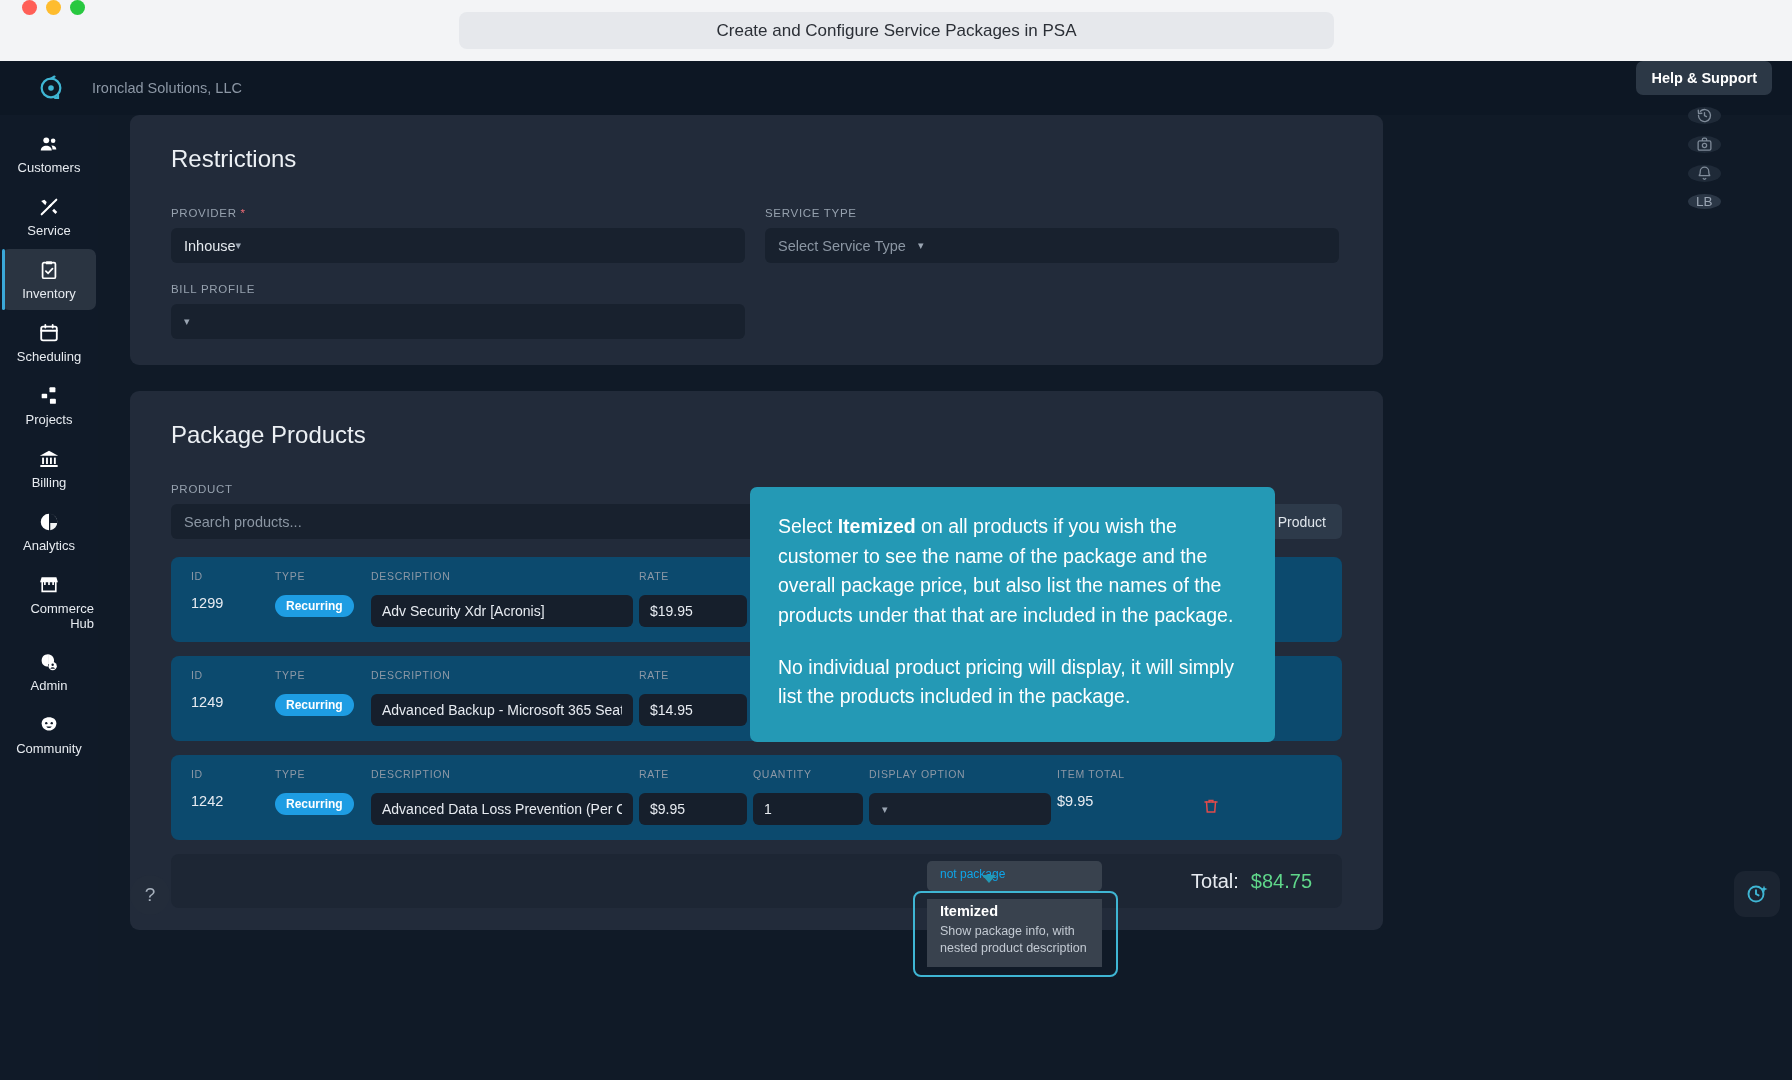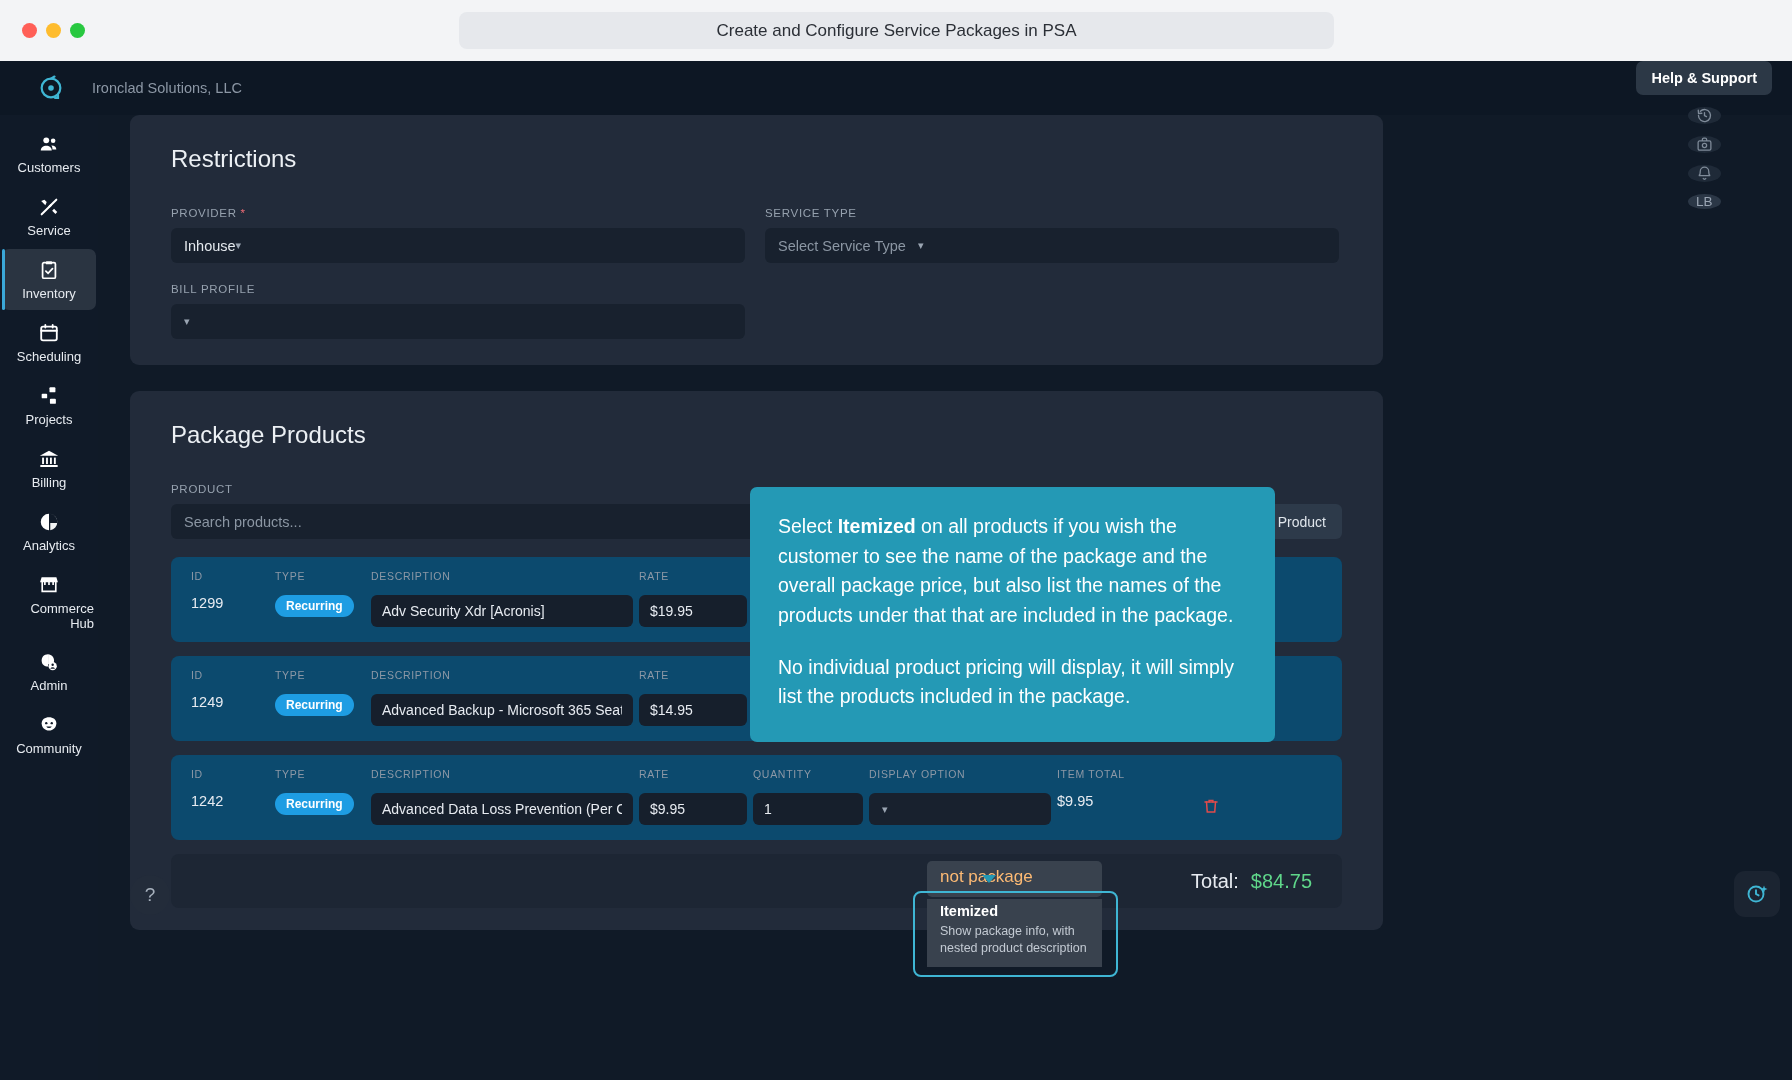--- a/index.html
+++ b/index.html
@@ -15,7 +15,7 @@
     position: absolute; top: 0; left: 0;
     width: 1792px; height: 61px;
     background: #f3f4f6;
-    display: flex; align-items: center;
+    display: flex; 
   }
   .traffic-lights { display: flex; gap: 9px; margin-left: 22px; }
   .tl { width: 15px; height: 15px; border-radius: 50%; }

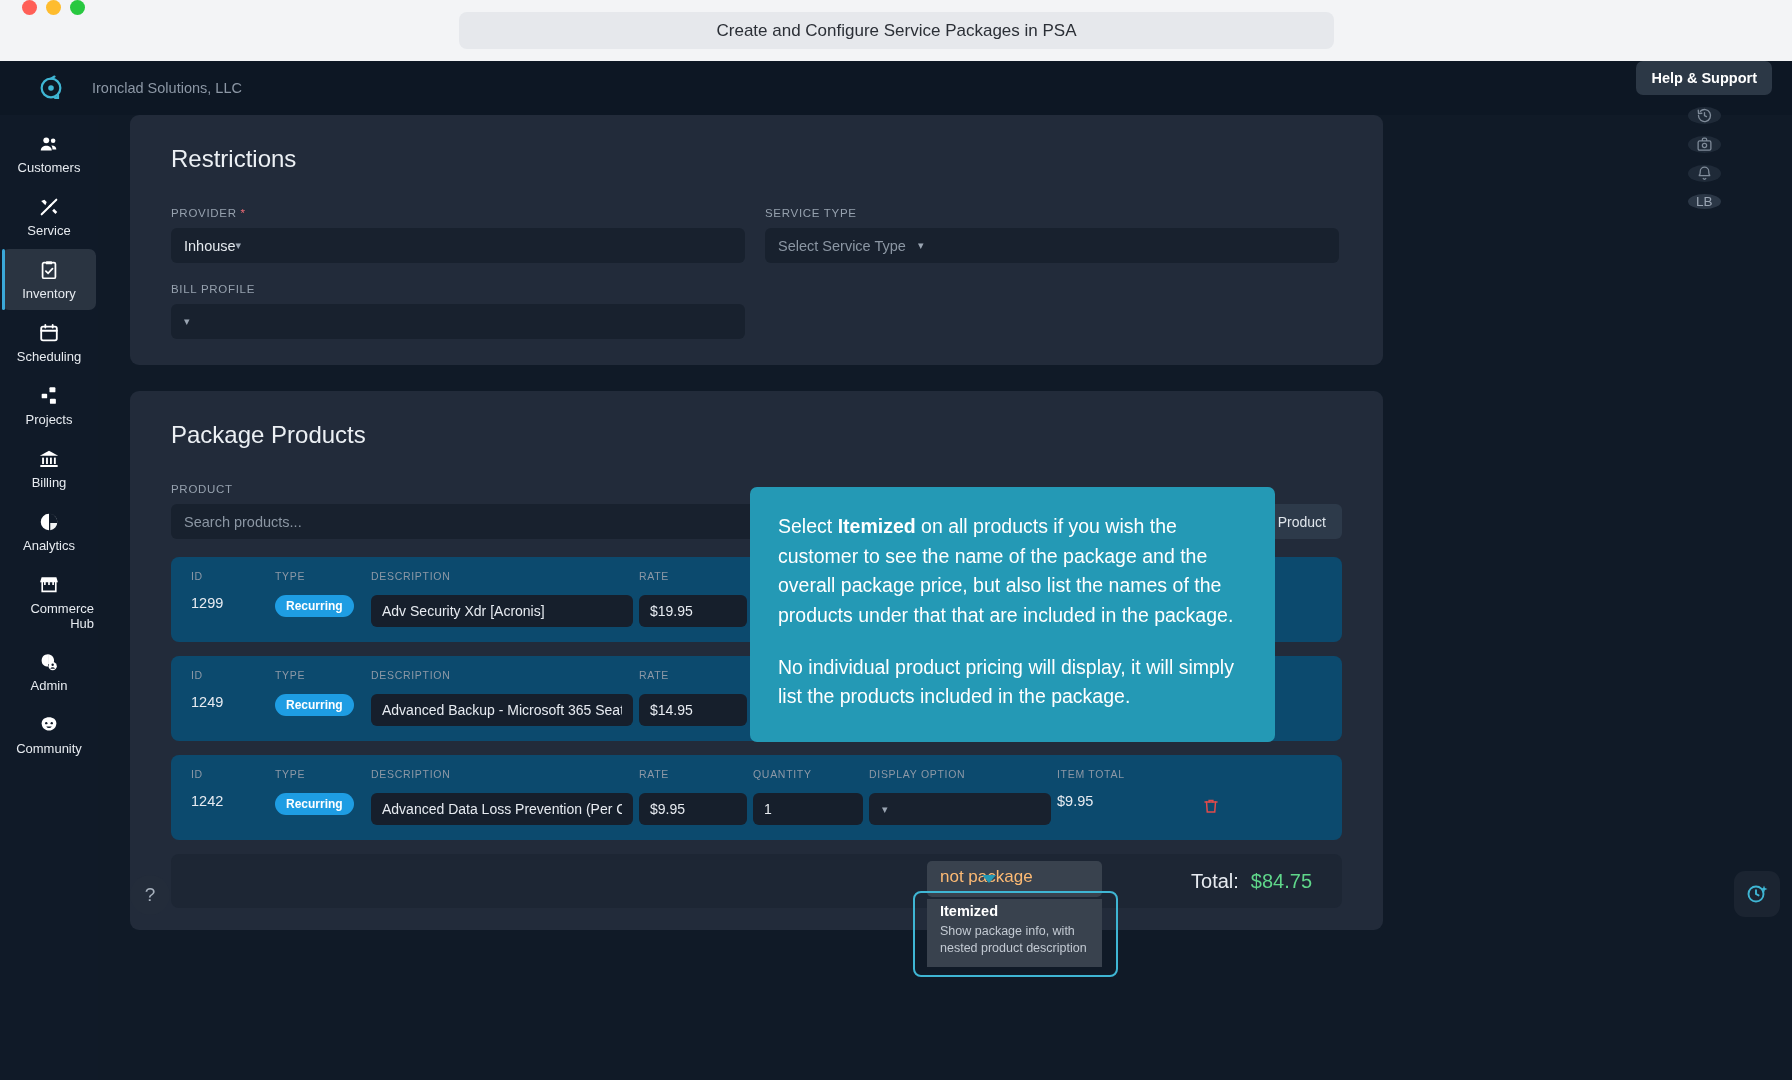--- a/index.html
+++ b/index.html
@@ -217,7 +217,7 @@
     padding: 4px 0;
   }
   .dd-partial {
-    font-size: 17px; color: #fdba74; padding: 2px 13px 6px 13px;
+    font-size: 12px; color: #0ea5e9; padding: 2px 13px 6px 13px;
   }
   .dd-caret {
     position: absolute; left: 55px; top: 14px;

